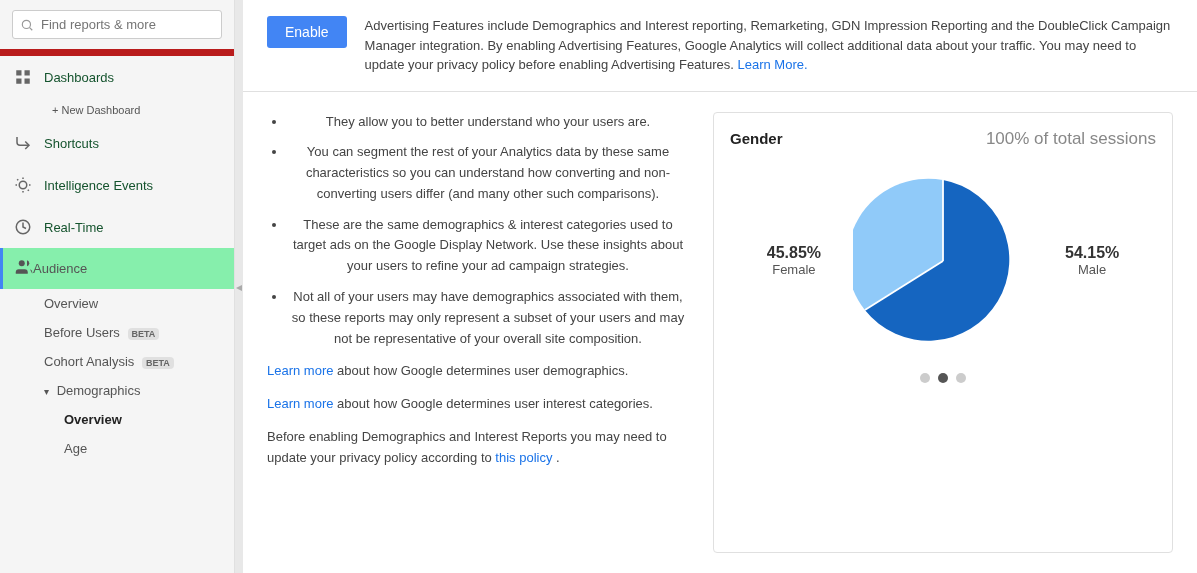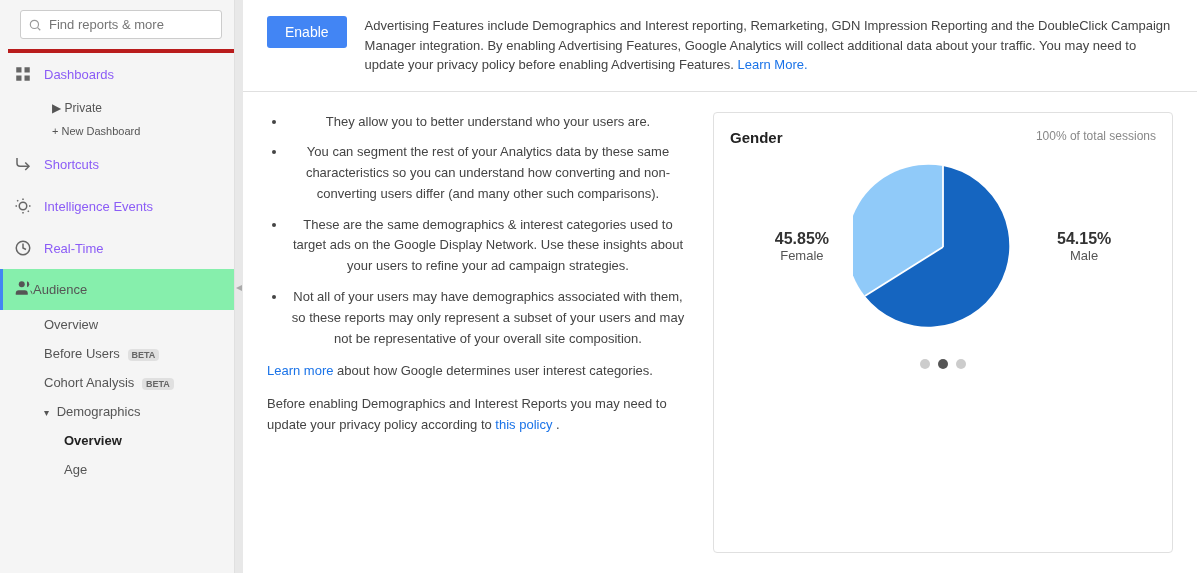--- a/index.html
+++ b/index.html
@@ -21,8 +21,7 @@
 
     .sidebar-search {
       padding: 10px 12px;
-      border-bottom: 4px solid #b91c1c;
-      margin-left: 8px;
+      border-bottom: 7px solid #b91c1c;
     }
 
     .sidebar-search input {

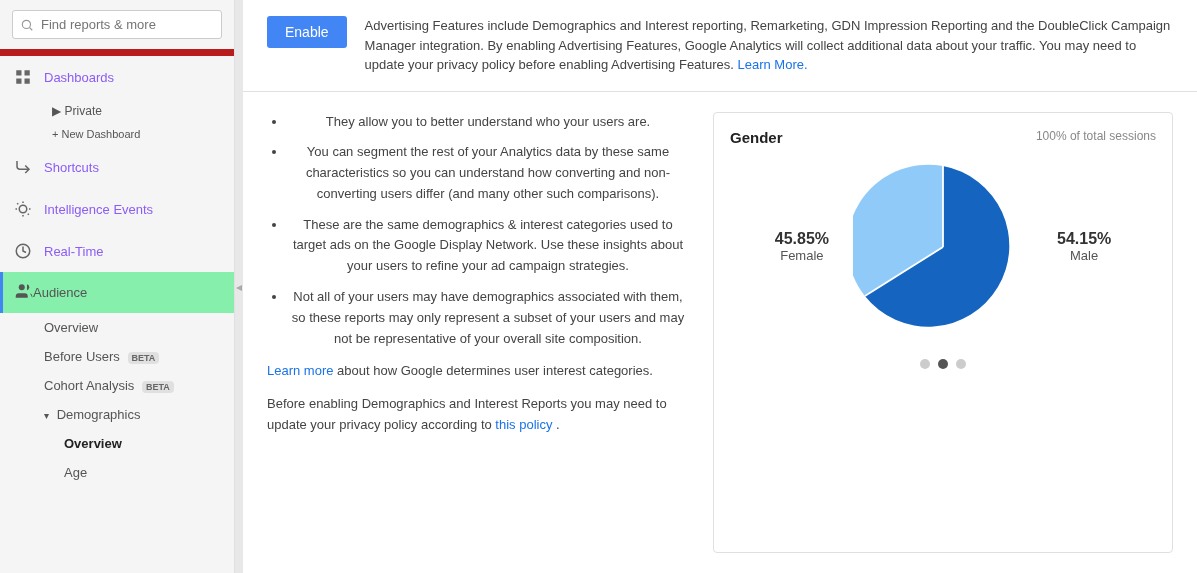--- a/index.html
+++ b/index.html
@@ -54,7 +54,7 @@
       align-items: center;
       padding: 10px 12px;
       cursor: pointer;
-      color: #8b5cf6;
+      color: #14532d;
       font-size: 13px;
     }
 

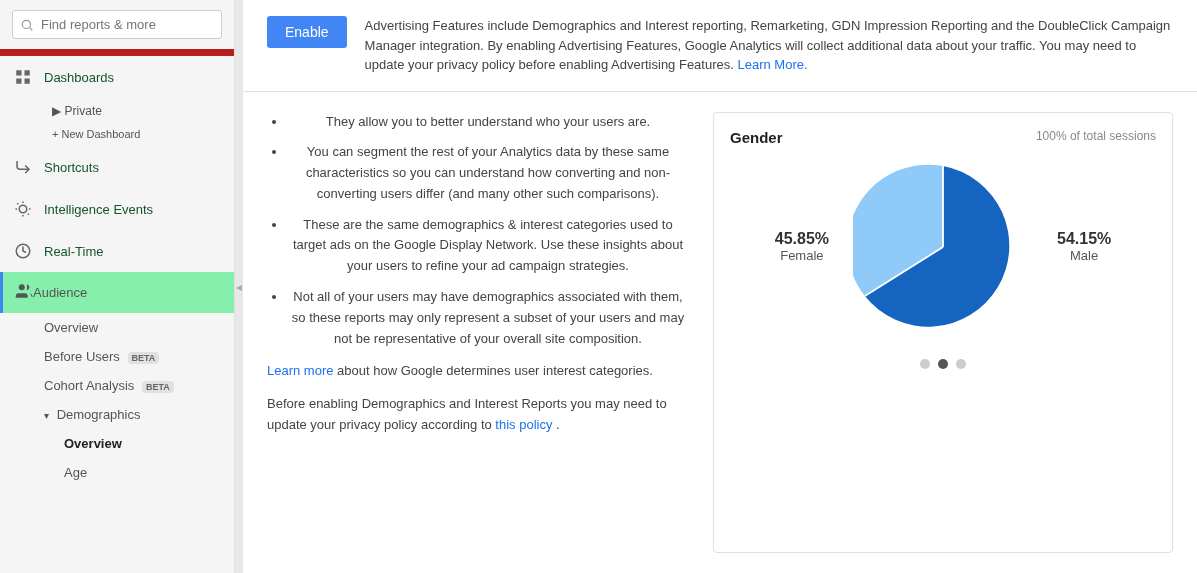--- a/index.html
+++ b/index.html
@@ -315,9 +315,6 @@
       <span>Dashboards</span>
     </div>
 
-    <div class="sidebar-section-label indent-more">
-      <span>▶ Private</span>
-    </div>
     <div class="new-dashboard">
       <span>+ New Dashboard</span>
     </div>

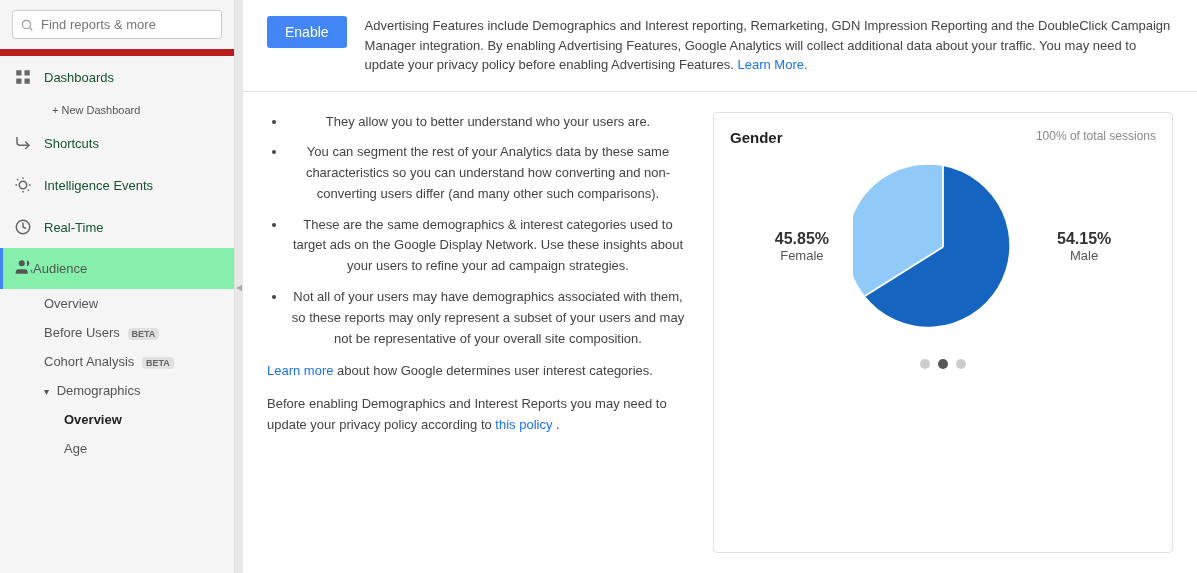--- a/index.html
+++ b/index.html
@@ -208,8 +208,8 @@
       display: flex;
       justify-content: space-between;
       width: 100%;
-      align-items: flex-start;
-      margin-bottom: 1px;
+      align-items: center;
+      margin-bottom: 12px;
     }
 
     .chart-title {

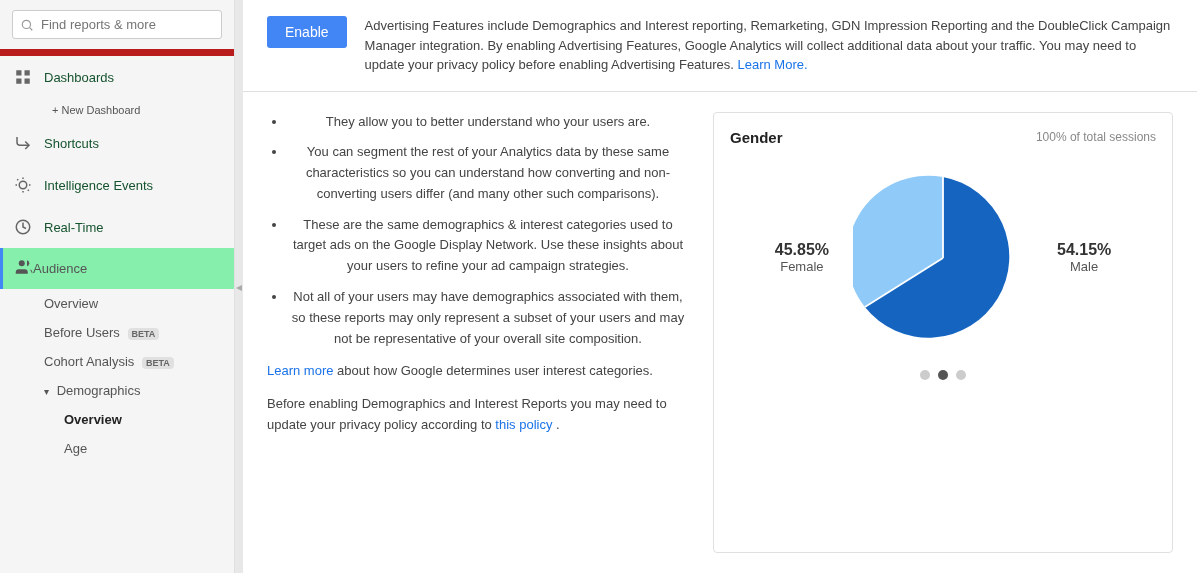--- a/index.html
+++ b/index.html
@@ -219,7 +219,7 @@
     }
 
     .chart-subtitle {
-      font-size: 12px;
+      font-size: 17px;
       color: #888;
     }
 

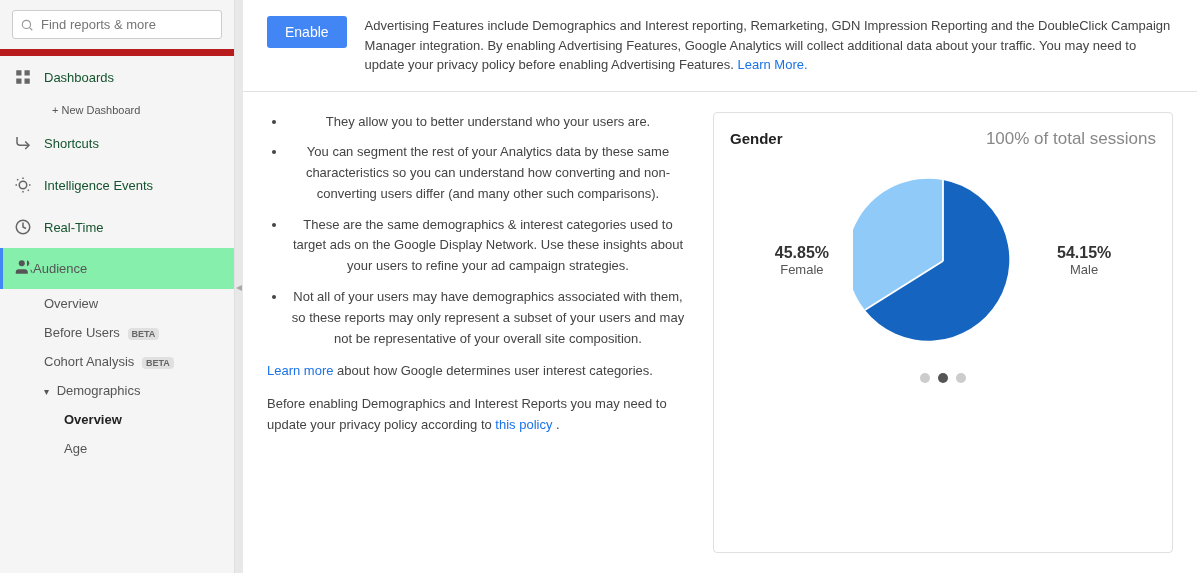--- a/index.html
+++ b/index.html
@@ -227,7 +227,7 @@
       display: flex;
       align-items: center;
       justify-content: center;
-      gap: 24px;
+      gap: 32px;
       margin: 10px 0;
     }
 

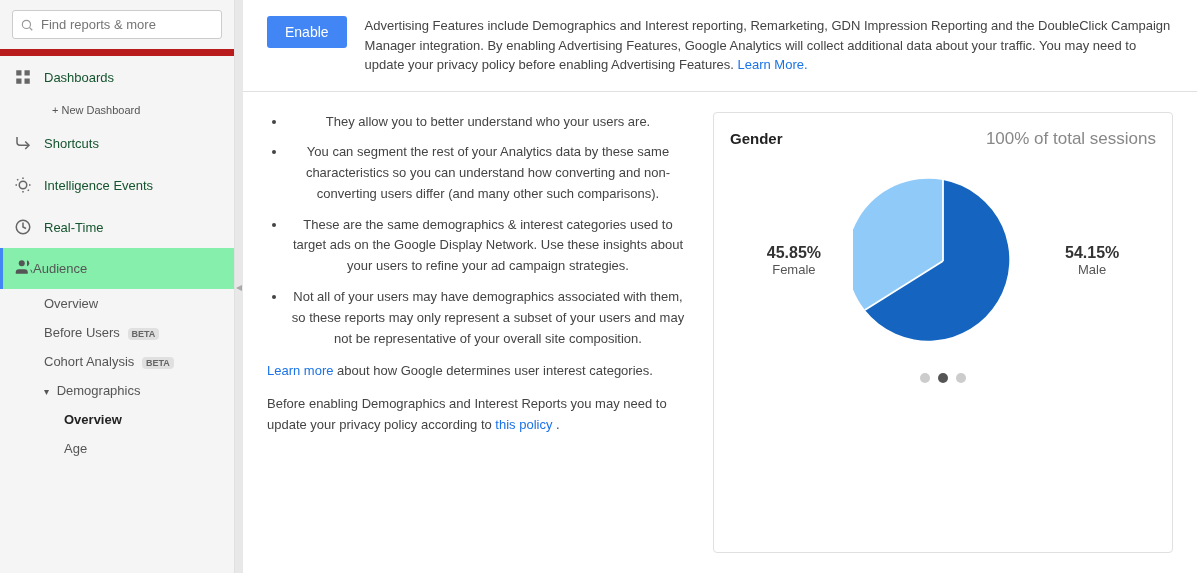--- a/index.html
+++ b/index.html
@@ -412,6 +412,10 @@
         </ul>
         <p>
           <a href="#">Learn more</a>
+          <span> about how Google determines user demographics.</span>
+        </p>
+        <p>
+          <a href="#">Learn more</a>
           <span> about how Google determines user interest categories.</span>
         </p>
         <p>

